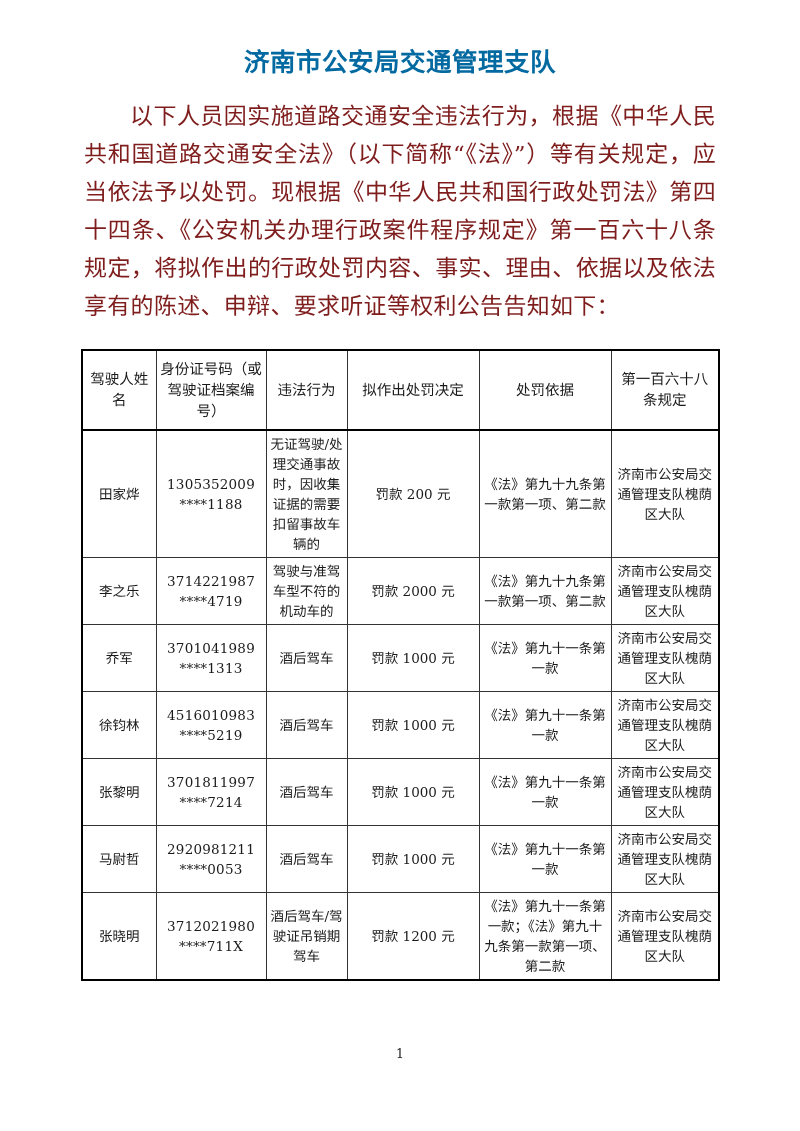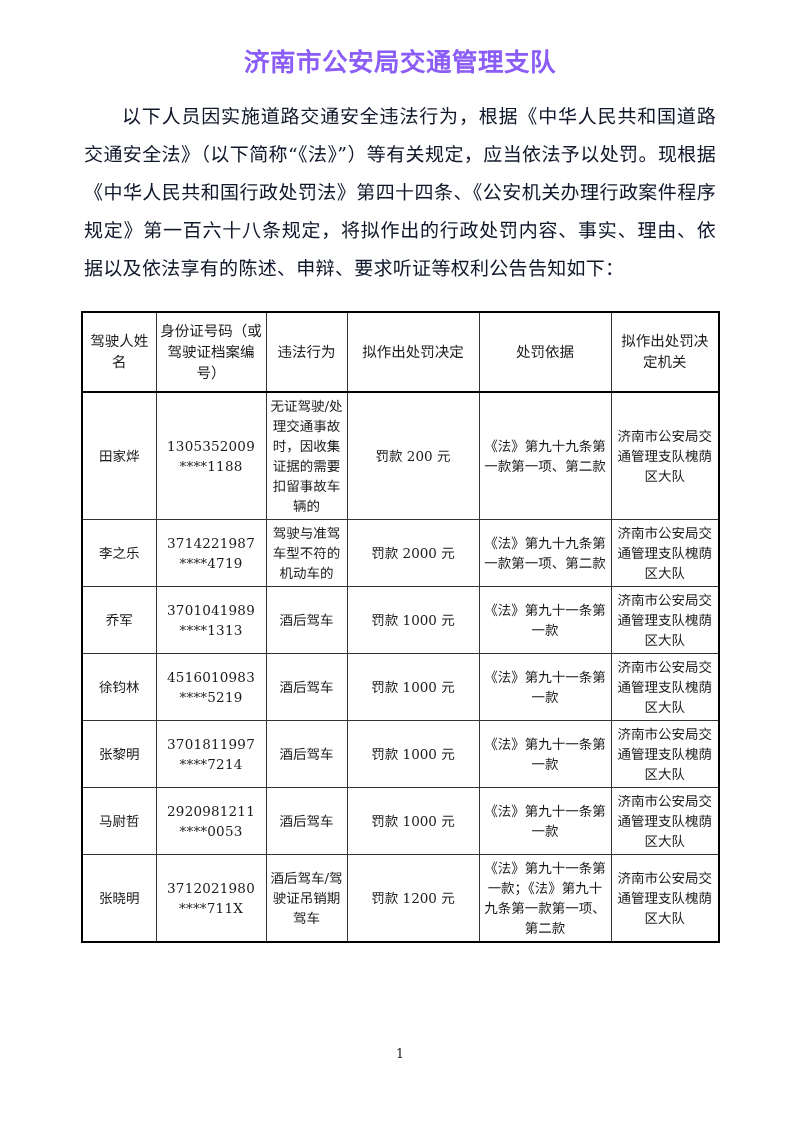--- a/index.html
+++ b/index.html
@@ -35,7 +35,7 @@
     font-size: 25.5px;
     letter-spacing: 0.5px;
     line-height: 33px;
-    color: #8b5cf6;
+    color: #0369a1;
     white-space: nowrap;
   }
 

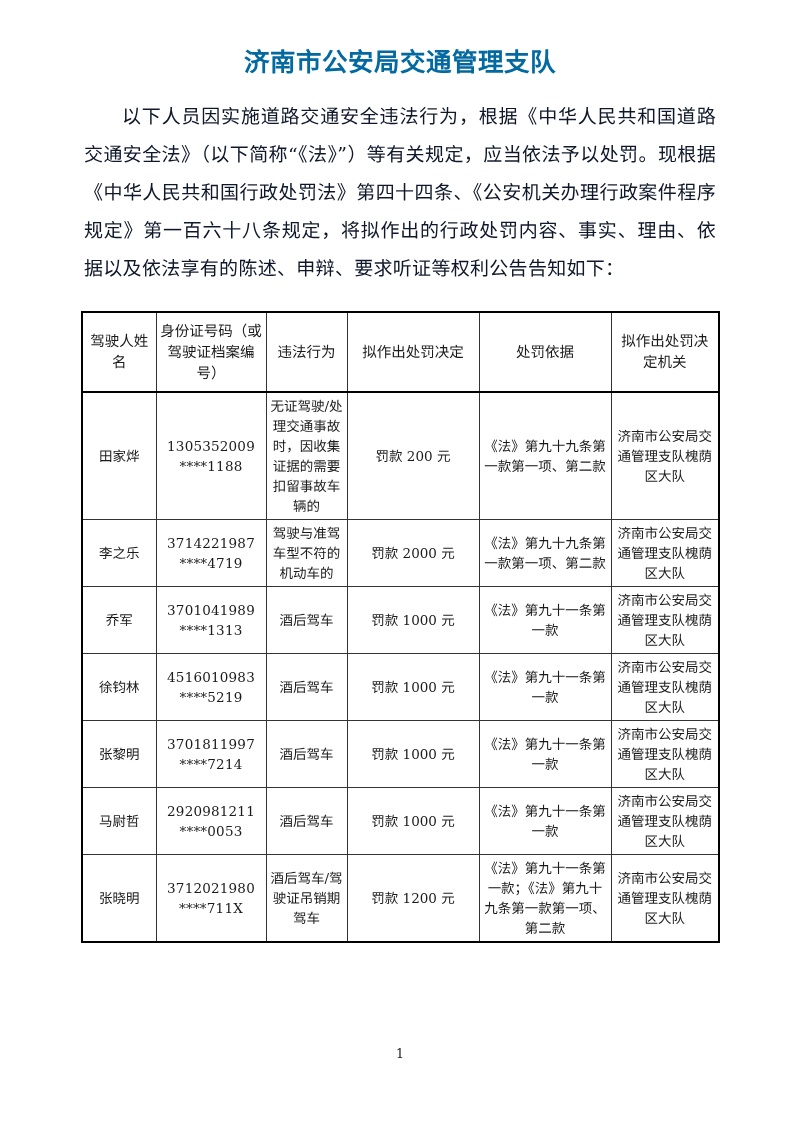--- a/index.html
+++ b/index.html
@@ -42,12 +42,12 @@
   
   .body-para {
     margin: 18px 84px 16px 84px;
-    font-size: 19px;
+    font-size: 23px;
     line-height: 38px;
     text-align: justify;
     text-justify: inter-ideograph;
     text-indent: 2em;
-    color: #0f172a;
+    color: #7f1d1d;
     letter-spacing: 0.3px;
   }
 

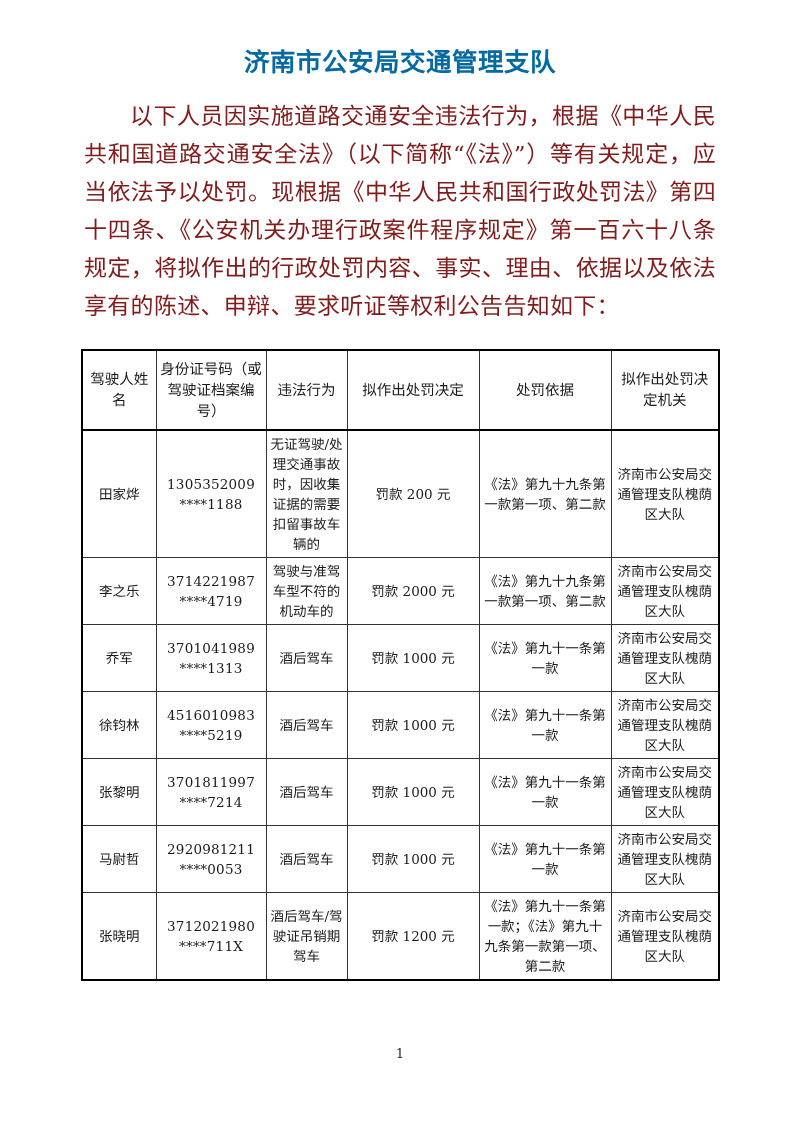--- a/index.html
+++ b/index.html
@@ -157,7 +157,7 @@
           <td>违法行为</td>
           <td>拟作出处罚决定</td>
           <td>处罚依据</td>
-          <td>拟作出处罚决定机关</td>
+          <td>第一百六十八条规定</td>
         </tr>
       </thead>
       <tbody>

